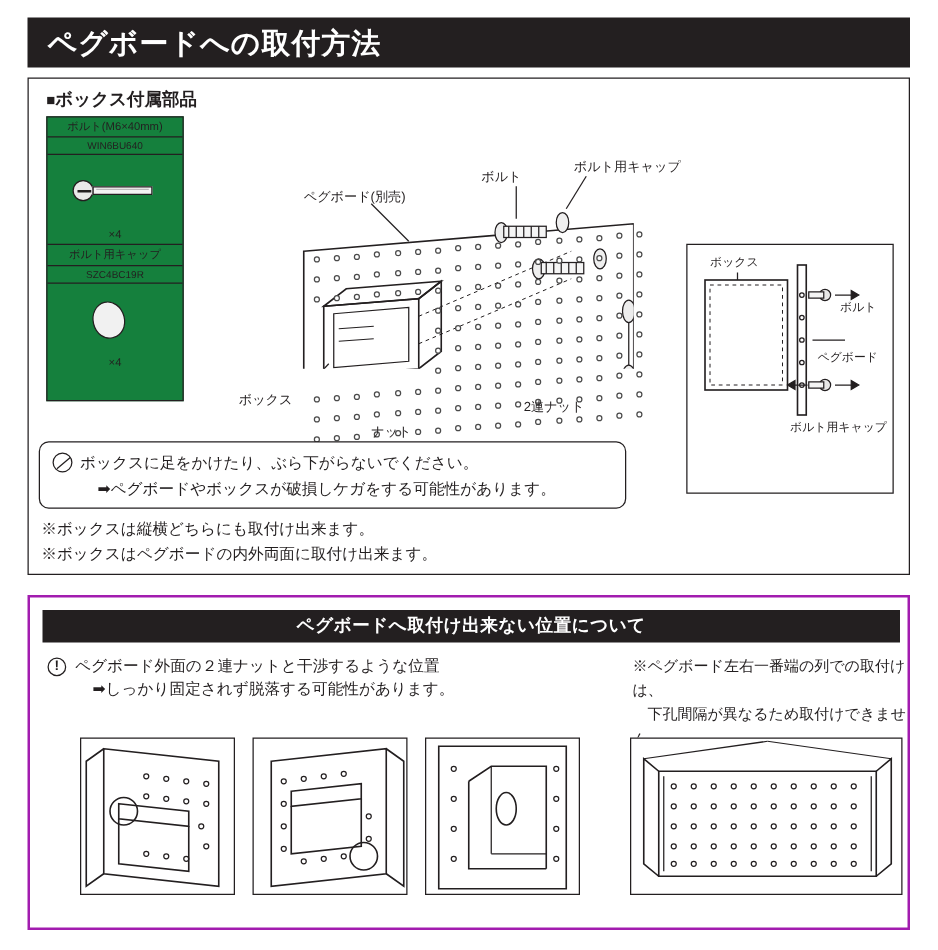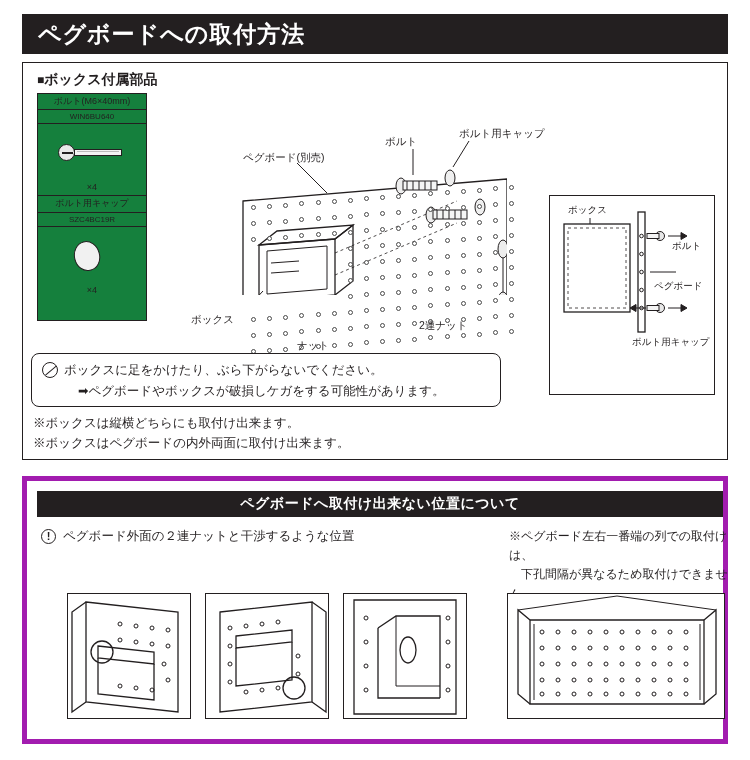--- a/index.html
+++ b/index.html
@@ -141,7 +141,7 @@
   
   .sec2 {
     position:absolute; left:22px; top:476px; width:706px; height:268px;
-    border:5px solid #a21caf;
+    border:2px solid #a21caf;
   }
   .sec2-bar {
     position:absolute; left:10px; top:10px; width:686px; height:26px;

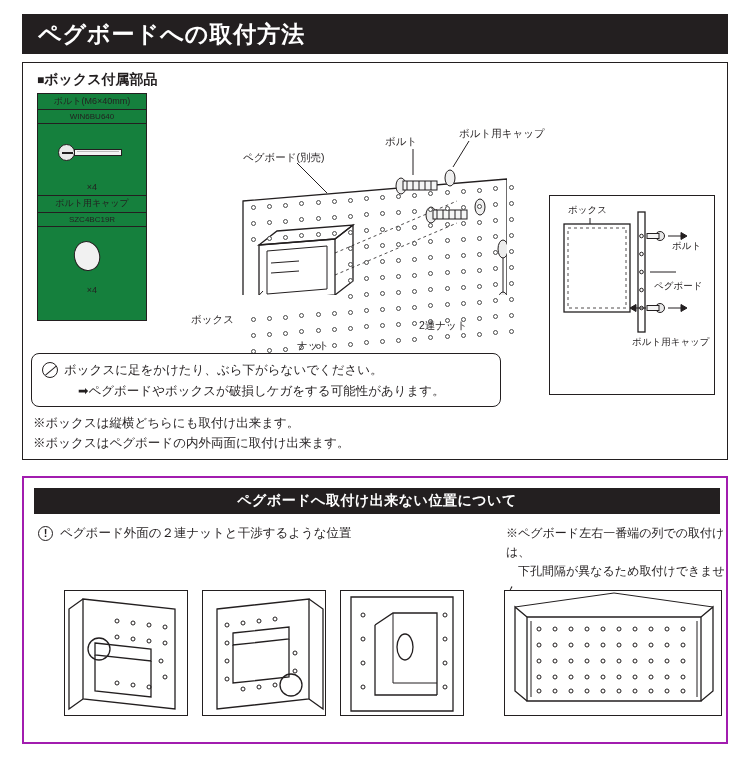--- a/index.html
+++ b/index.html
@@ -501,6 +501,7 @@
         <span class="excl2"></span>
         <div>ペグボード外面の２連ナットと干渉するような位置</div>
       </div>
+      <div class="arrow-line">➡しっかり固定されず脱落する可能性があります。</div>
     </div>
 
     <div class="sec2-right">

